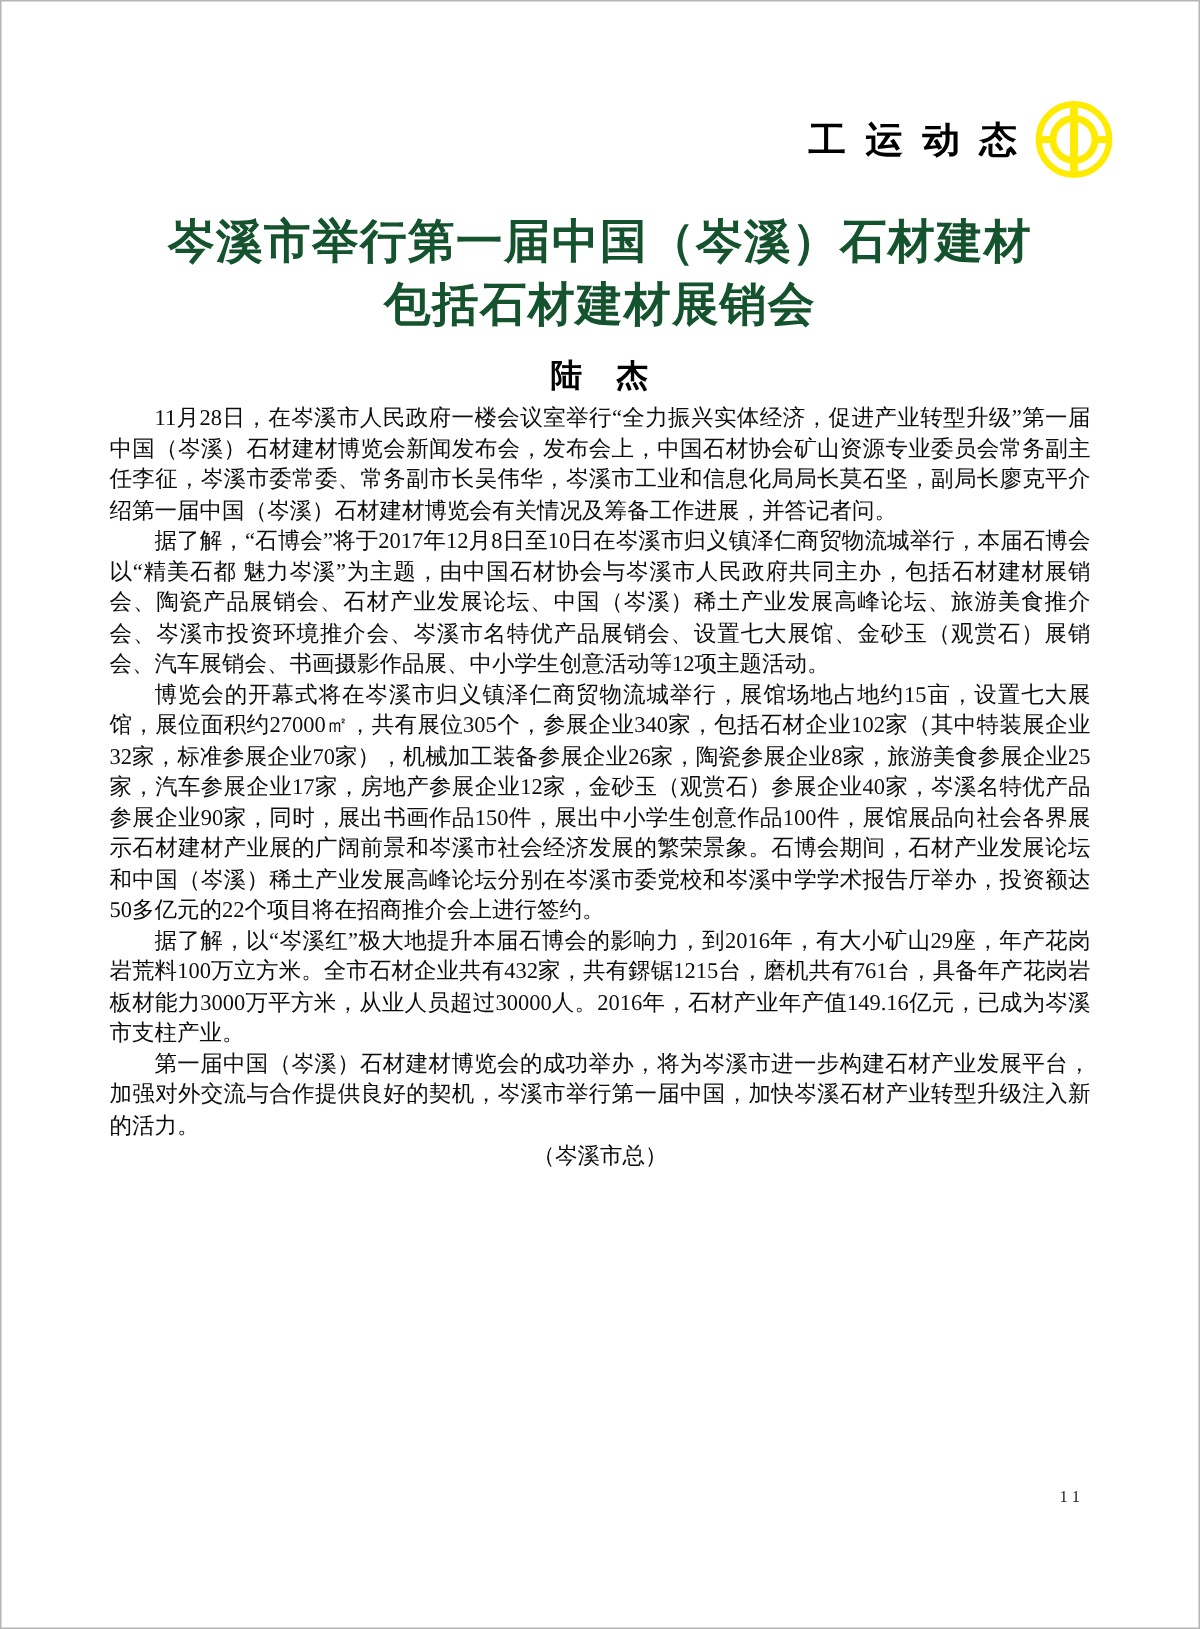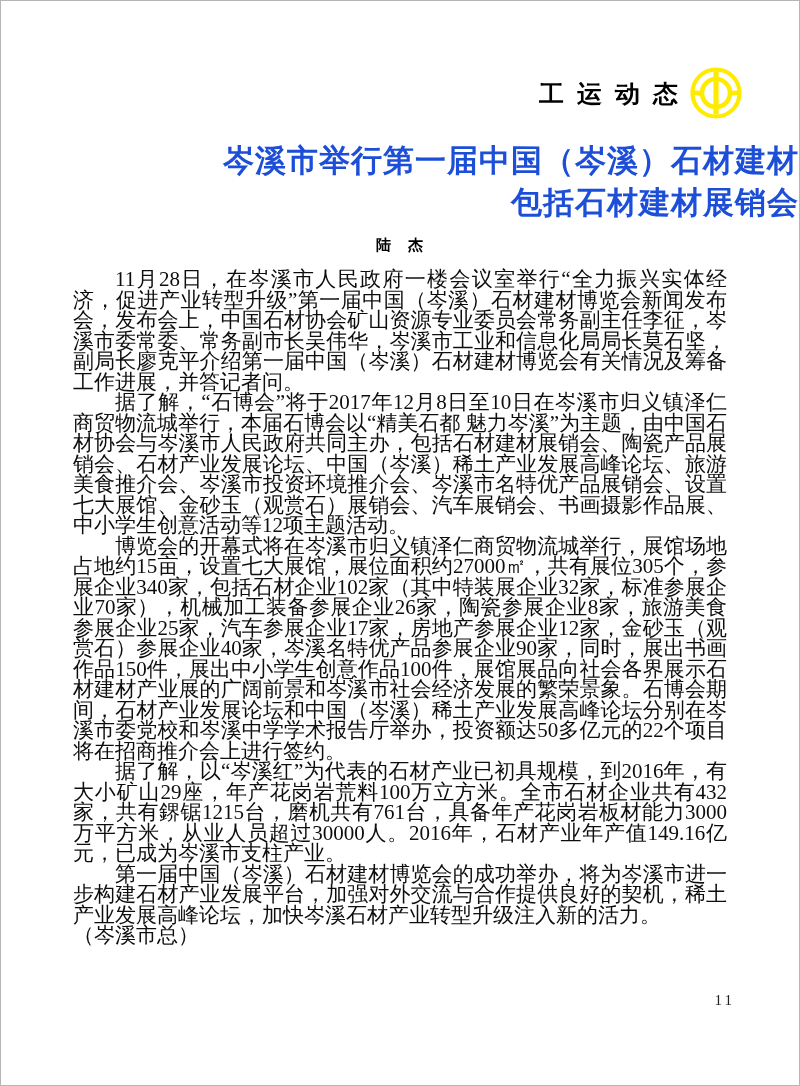--- a/index.html
+++ b/index.html
@@ -28,10 +28,10 @@
   .logo{width:54px;height:56px;display:block;}
   .title{
     margin:0;position:absolute;top:139px;left:0;right:0;
-    text-align:right;
+    text-align:center;
     font-size:31px;line-height:42px;
     font-weight:bold;letter-spacing:1px;
-    color:#1d4ed8;
+    color:#14532d;
   }
   .author{
     position:absolute;top:235px;left:0;right:0;

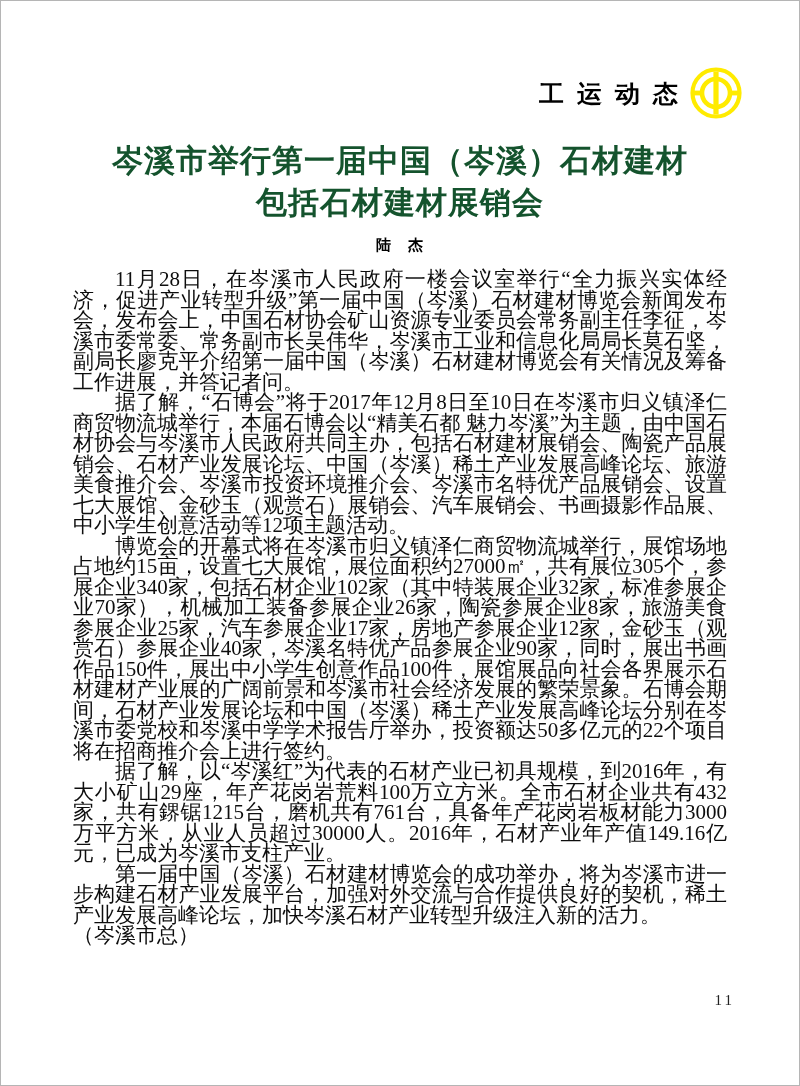--- a/index.html
+++ b/index.html
@@ -36,7 +36,7 @@
   .author{
     position:absolute;top:235px;left:0;right:0;
     text-align:center;
-    font-size:15px;font-weight:bold;letter-spacing:1px;
+    font-size:21px;font-weight:bold;letter-spacing:1px;
     font-family:"Liberation Sans","DejaVu Sans",sans-serif;
     color:#000;
   }

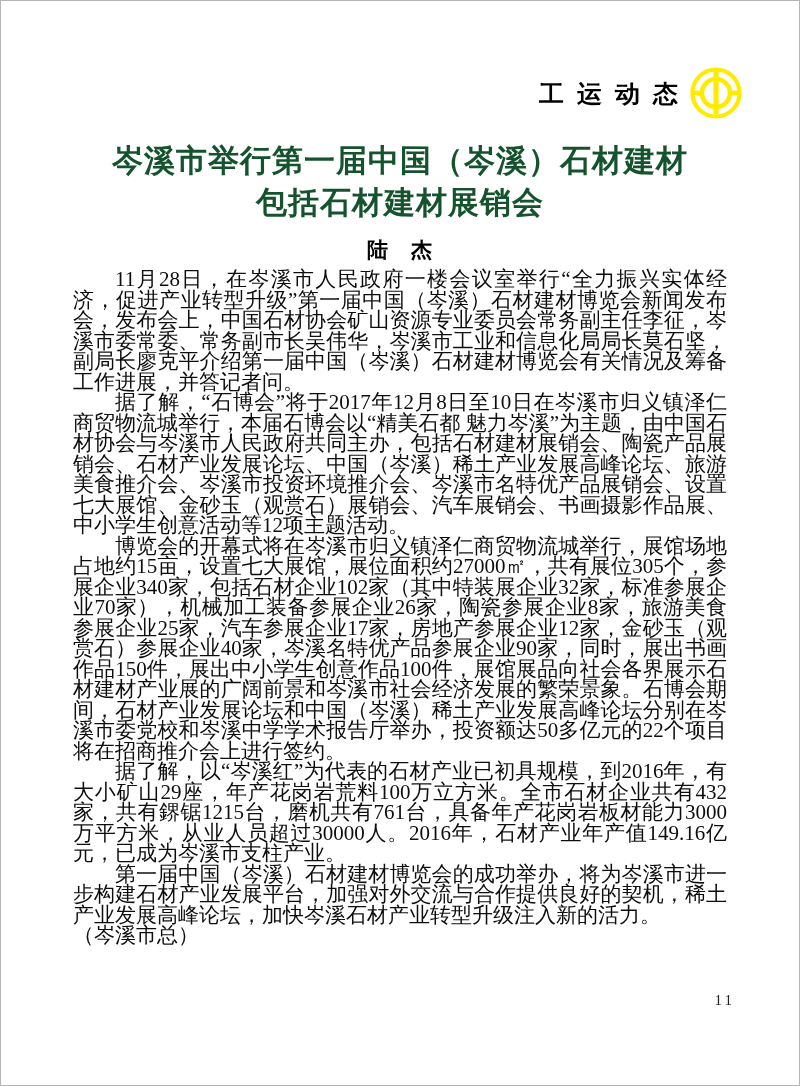--- a/index.html
+++ b/index.html
@@ -42,7 +42,7 @@
   }
   .article-body{
     position:absolute;top:268px;left:72px;right:72px;
-    font-size:21px;line-height:20.5px;
+    font-size:15px;line-height:20.5px;
     text-align:justify;text-justify:inter-ideograph;
     color:#0d0d0d;
   }

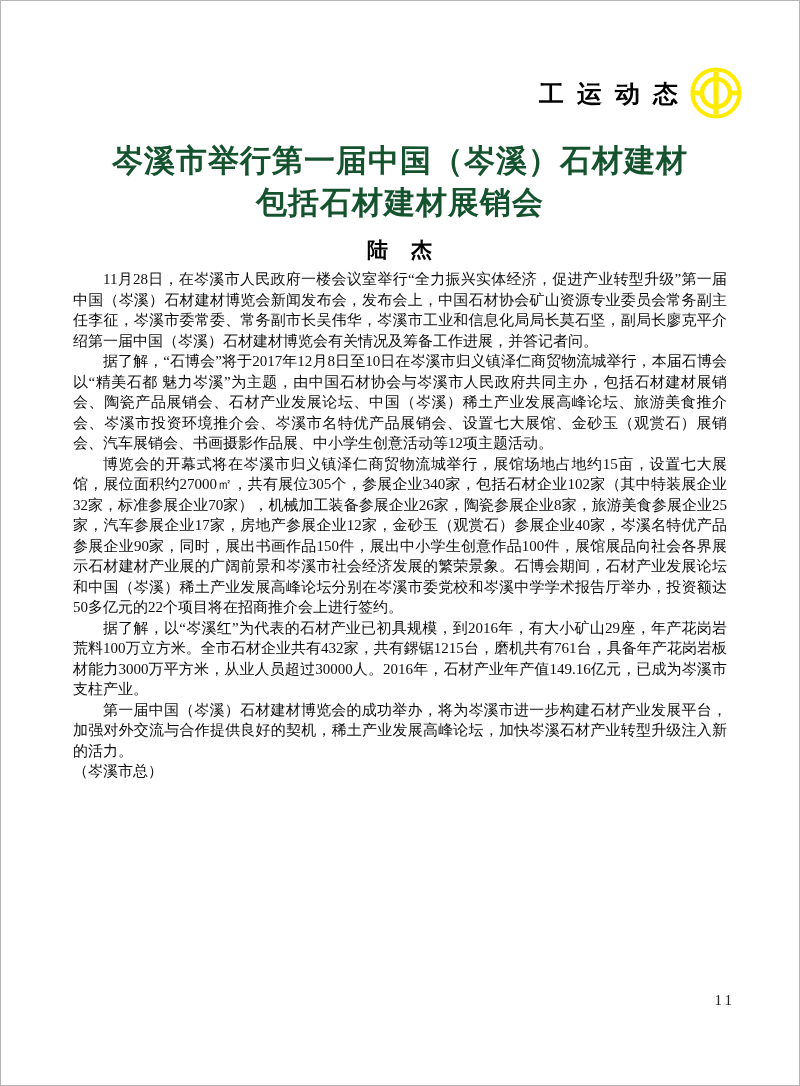--- a/index.html
+++ b/index.html
@@ -81,7 +81,7 @@
     <p>11月28日，在岑溪市人民政府一楼会议室举行“全力振兴实体经济，促进产业转型升级”第一届中国（岑溪）石材建材博览会新闻发布会，发布会上，中国石材协会矿山资源专业委员会常务副主任李征，岑溪市委常委、常务副市长吴伟华，岑溪市工业和信息化局局长莫石坚，副局长廖克平介绍第一届中国（岑溪）石材建材博览会有关情况及筹备工作进展，并答记者问。</p>
     <p>据了解，“石博会”将于2017年12月8日至10日在岑溪市归义镇泽仁商贸物流城举行，本届石博会以“精美石都 魅力岑溪”为主题，由中国石材协会与岑溪市人民政府共同主办，包括石材建材展销会、陶瓷产品展销会、石材产业发展论坛、中国（岑溪）稀土产业发展高峰论坛、旅游美食推介会、岑溪市投资环境推介会、岑溪市名特优产品展销会、设置七大展馆、金砂玉（观赏石）展销会、汽车展销会、书画摄影作品展、中小学生创意活动等12项主题活动。</p>
     <p>博览会的开幕式将在岑溪市归义镇泽仁商贸物流城举行，展馆场地占地约15亩，设置七大展馆，展位面积约27000㎡，共有展位305个，参展企业340家，包括石材企业102家（其中特装展企业32家，标准参展企业70家），机械加工装备参展企业26家，陶瓷参展企业8家，旅游美食参展企业25家，汽车参展企业17家，房地产参展企业12家，金砂玉（观赏石）参展企业40家，岑溪名特优产品参展企业90家，同时，展出书画作品150件，展出中小学生创意作品100件，展馆展品向社会各界展示石材建材产业展的广阔前景和岑溪市社会经济发展的繁荣景象。石博会期间，石材产业发展论坛和中国（岑溪）稀土产业发展高峰论坛分别在岑溪市委党校和岑溪中学学术报告厅举办，投资额达50多亿元的22个项目将在招商推介会上进行签约。</p>
-    <p>据了解，以“岑溪红”为代表的石材产业已初具规模，到2016年，有大小矿山29座，年产花岗岩荒料100万立方米。全市石材企业共有432家，共有鎅锯1215台，磨机共有761台，具备年产花岗岩板材能力3000万平方米，从业人员超过30000人。2016年，石材产业年产值149.16亿元，已成为岑溪市支柱产业。</p>
+    <p>据了解，以“岑溪红”极大地提升本届石博会的影响力，到2016年，有大小矿山29座，年产花岗岩荒料100万立方米。全市石材企业共有432家，共有鎅锯1215台，磨机共有761台，具备年产花岗岩板材能力3000万平方米，从业人员超过30000人。2016年，石材产业年产值149.16亿元，已成为岑溪市支柱产业。</p>
     <p>第一届中国（岑溪）石材建材博览会的成功举办，将为岑溪市进一步构建石材产业发展平台，加强对外交流与合作提供良好的契机，稀土产业发展高峰论坛，加快岑溪石材产业转型升级注入新的活力。</p>
     <div class="attribution">（岑溪市总）</div>
   </div>

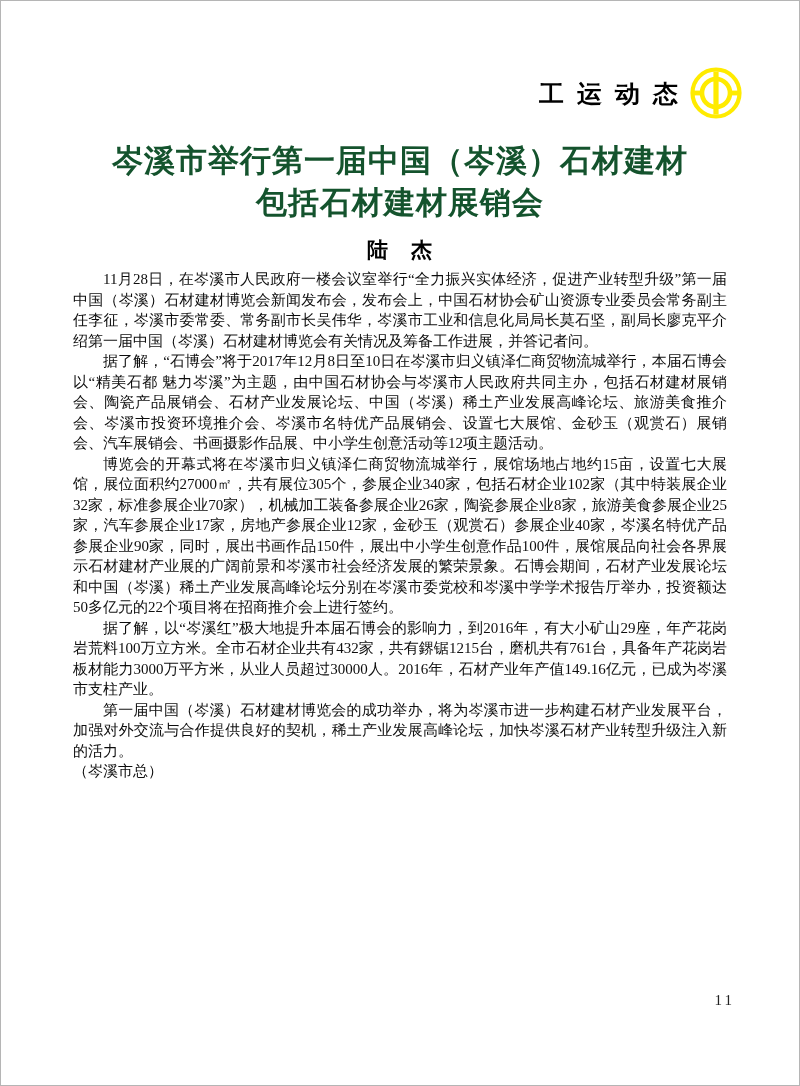--- a/index.html
+++ b/index.html
@@ -82,7 +82,7 @@
     <p>据了解，“石博会”将于2017年12月8日至10日在岑溪市归义镇泽仁商贸物流城举行，本届石博会以“精美石都 魅力岑溪”为主题，由中国石材协会与岑溪市人民政府共同主办，包括石材建材展销会、陶瓷产品展销会、石材产业发展论坛、中国（岑溪）稀土产业发展高峰论坛、旅游美食推介会、岑溪市投资环境推介会、岑溪市名特优产品展销会、设置七大展馆、金砂玉（观赏石）展销会、汽车展销会、书画摄影作品展、中小学生创意活动等12项主题活动。</p>
     <p>博览会的开幕式将在岑溪市归义镇泽仁商贸物流城举行，展馆场地占地约15亩，设置七大展馆，展位面积约27000㎡，共有展位305个，参展企业340家，包括石材企业102家（其中特装展企业32家，标准参展企业70家），机械加工装备参展企业26家，陶瓷参展企业8家，旅游美食参展企业25家，汽车参展企业17家，房地产参展企业12家，金砂玉（观赏石）参展企业40家，岑溪名特优产品参展企业90家，同时，展出书画作品150件，展出中小学生创意作品100件，展馆展品向社会各界展示石材建材产业展的广阔前景和岑溪市社会经济发展的繁荣景象。石博会期间，石材产业发展论坛和中国（岑溪）稀土产业发展高峰论坛分别在岑溪市委党校和岑溪中学学术报告厅举办，投资额达50多亿元的22个项目将在招商推介会上进行签约。</p>
     <p>据了解，以“岑溪红”极大地提升本届石博会的影响力，到2016年，有大小矿山29座，年产花岗岩荒料100万立方米。全市石材企业共有432家，共有鎅锯1215台，磨机共有761台，具备年产花岗岩板材能力3000万平方米，从业人员超过30000人。2016年，石材产业年产值149.16亿元，已成为岑溪市支柱产业。</p>
-    <p>第一届中国（岑溪）石材建材博览会的成功举办，将为岑溪市进一步构建石材产业发展平台，加强对外交流与合作提供良好的契机，稀土产业发展高峰论坛，加快岑溪石材产业转型升级注入新的活力。</p>
+    <p>第一届中国（岑溪）石材建材博览会的成功举办，将为岑溪市进一步构建石材产业发展平台，加强对外交流与合作提供良好的契机，岑溪市举行第一届中国，加快岑溪石材产业转型升级注入新的活力。</p>
     <div class="attribution">（岑溪市总）</div>
   </div>
 

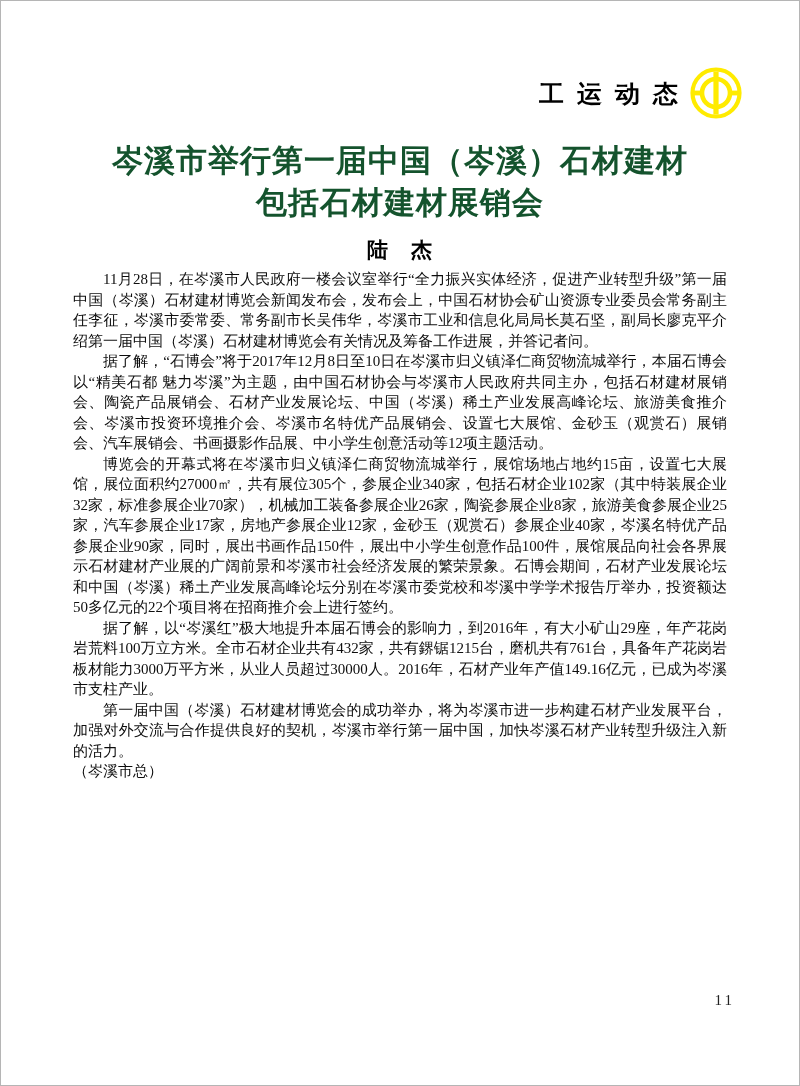--- a/index.html
+++ b/index.html
@@ -47,7 +47,7 @@
     color:#0d0d0d;
   }
   .article-body p{margin:0;text-indent:2em;}
-  .attribution{text-align:left;text-indent:0;}
+  .attribution{text-align:center;text-indent:0;}
   .page-number{
     position:absolute;top:991px;right:64px;
     font-size:15px;letter-spacing:3px;

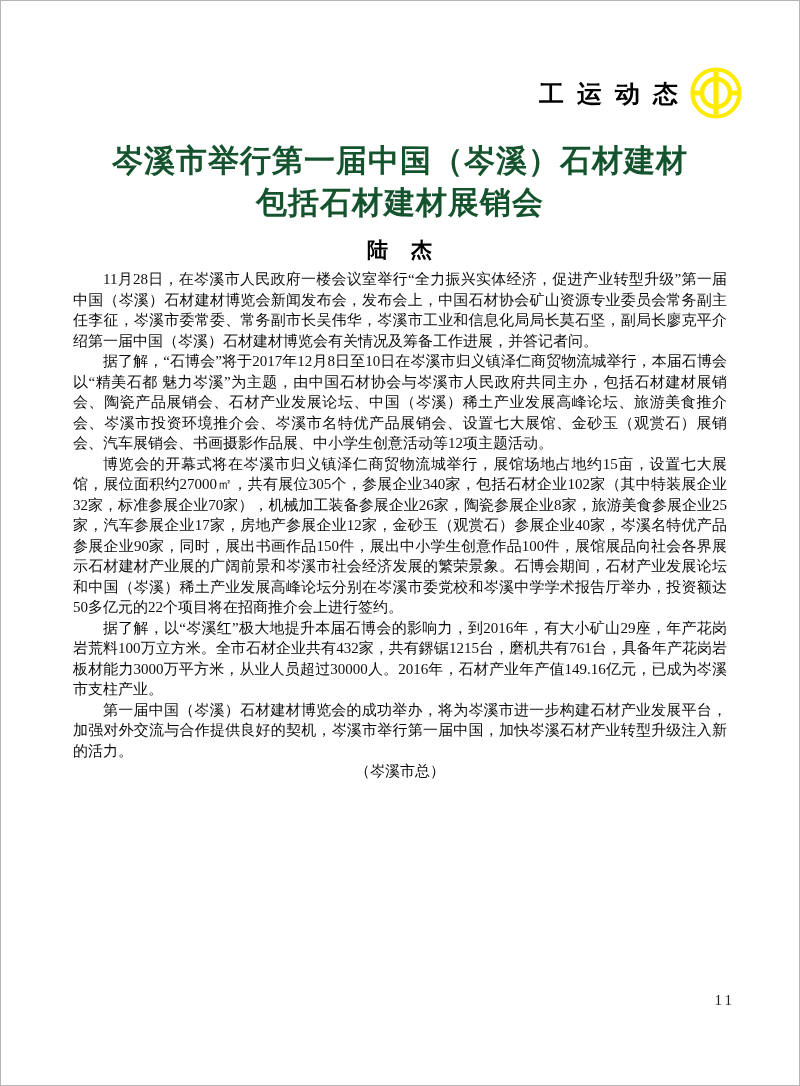--- a/index.html
+++ b/index.html
@@ -49,8 +49,8 @@
   .article-body p{margin:0;text-indent:2em;}
   .attribution{text-align:center;text-indent:0;}
   .page-number{
-    position:absolute;top:991px;right:64px;
-    font-size:15px;letter-spacing:3px;
+    position:absolute;top:991px;right:76px;
+    font-size:11px;letter-spacing:3px;
     color:#222;
   }
 </style>

